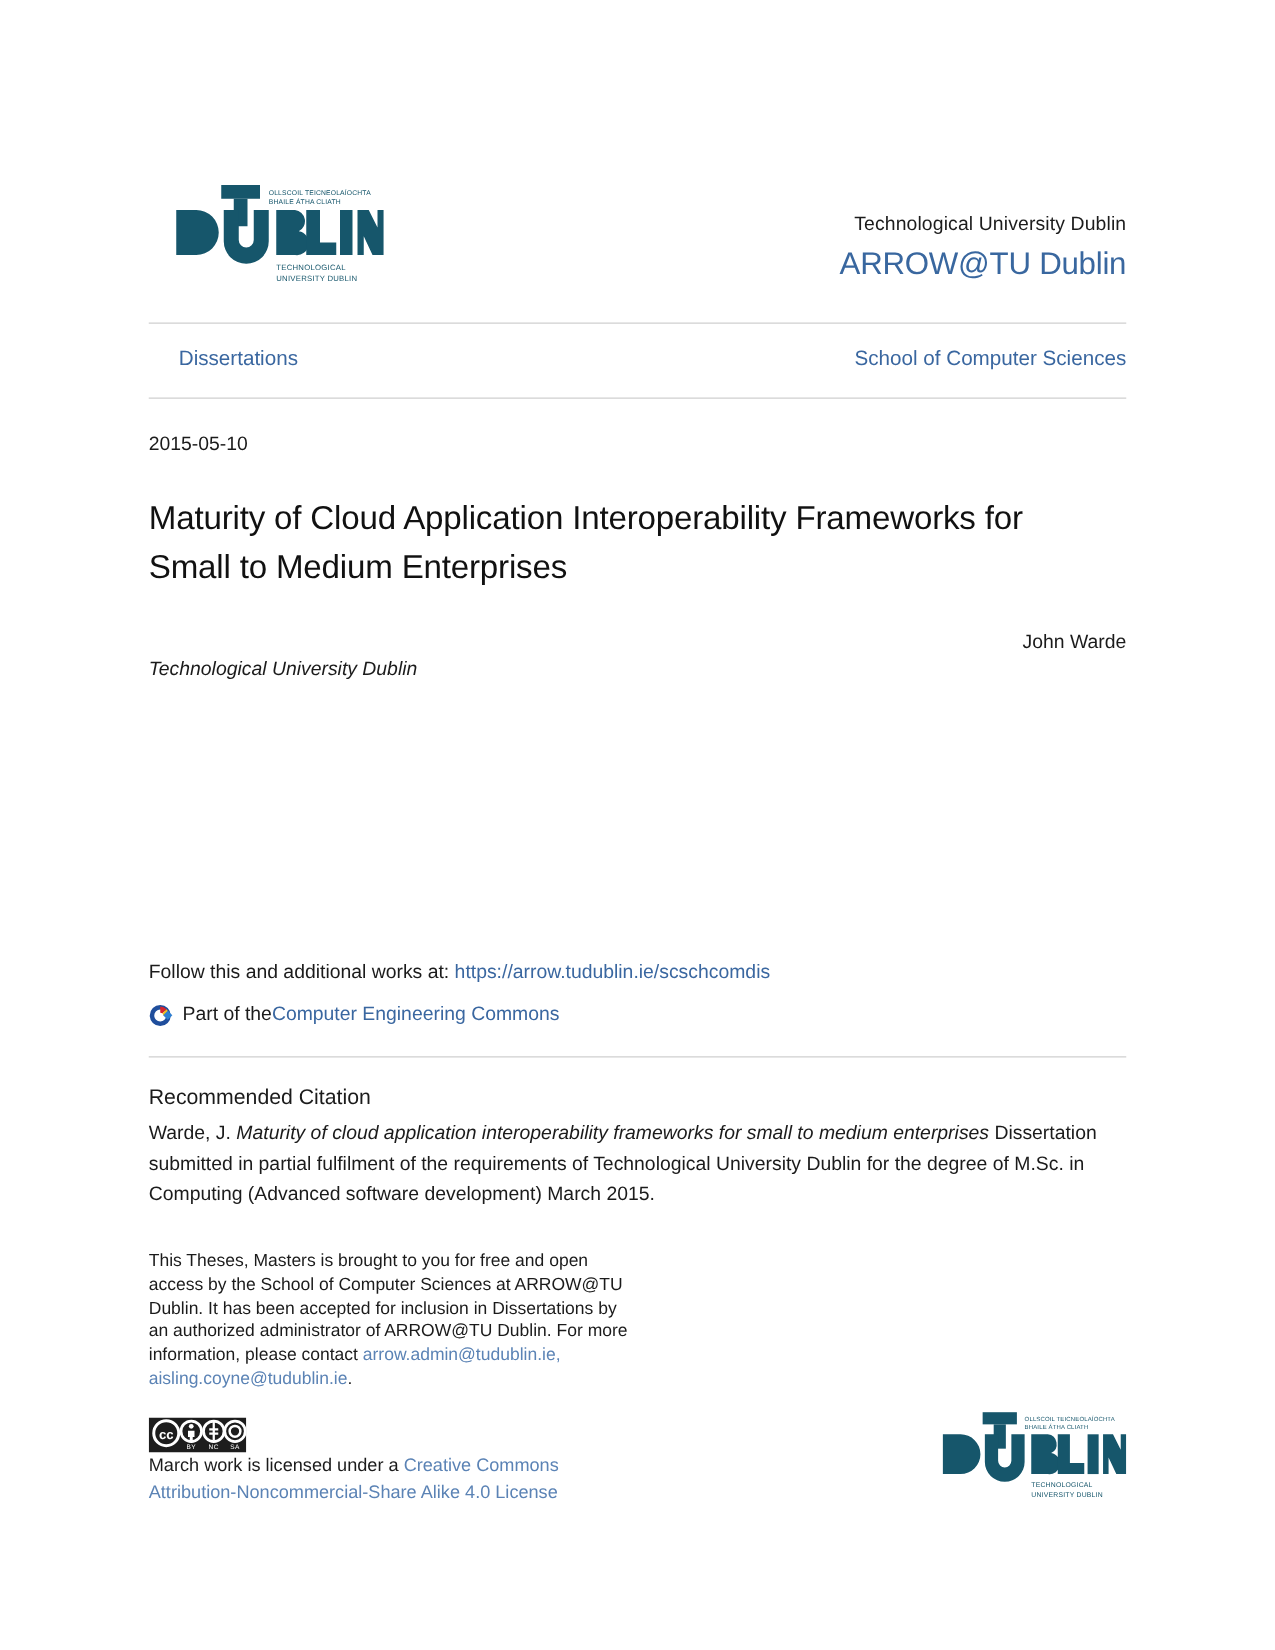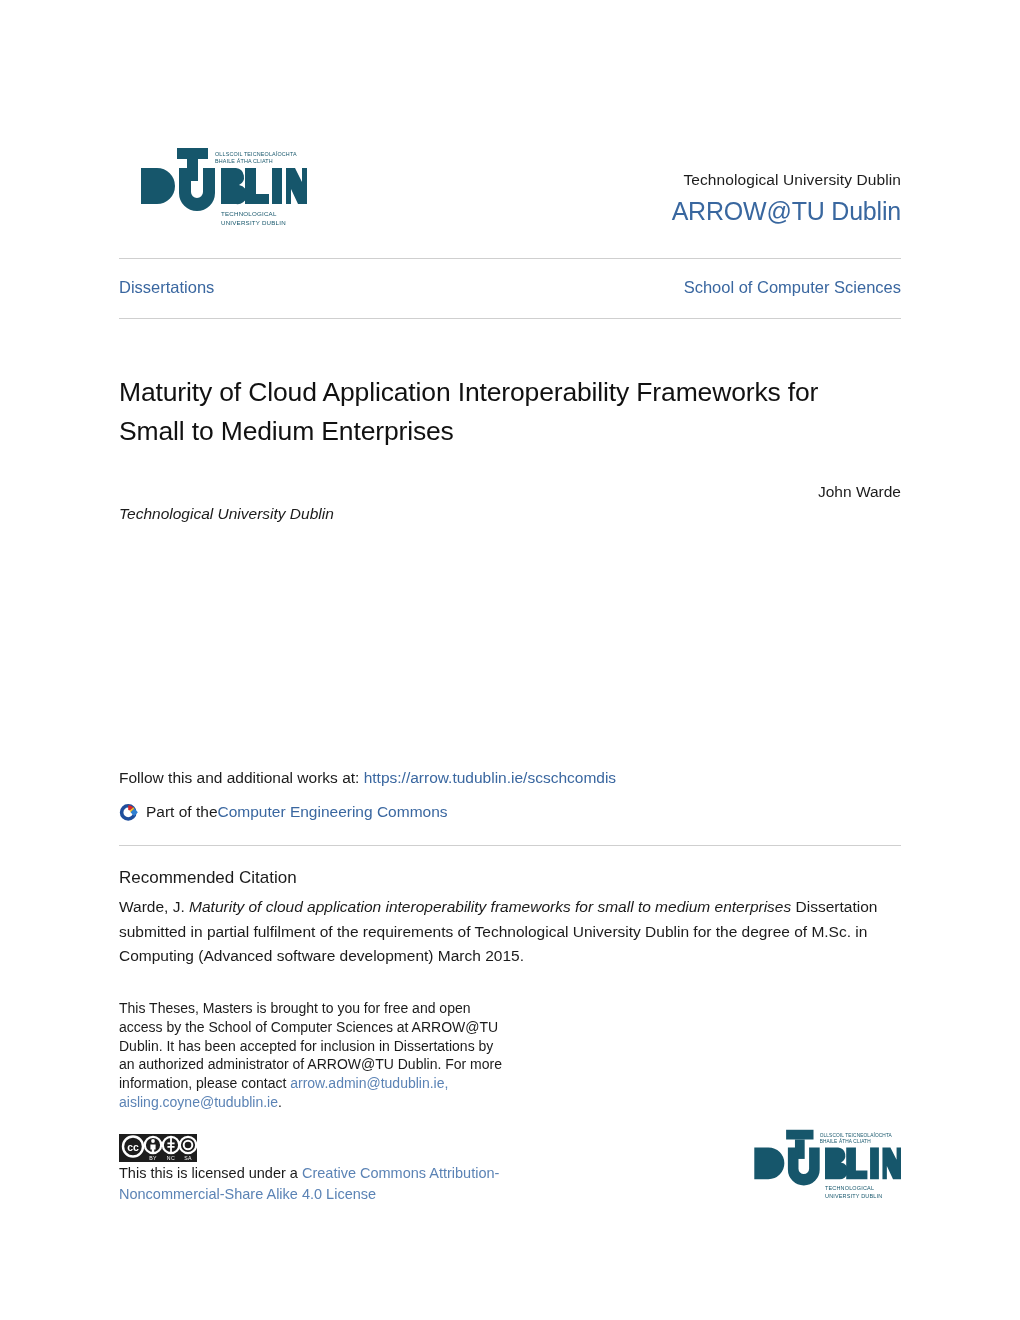--- a/index.html
+++ b/index.html
@@ -75,6 +75,7 @@
   .navrow {
     height: 59px;
     position: relative;
+    margin-left: 24px;
   }
   .navrow a {
     position: absolute;

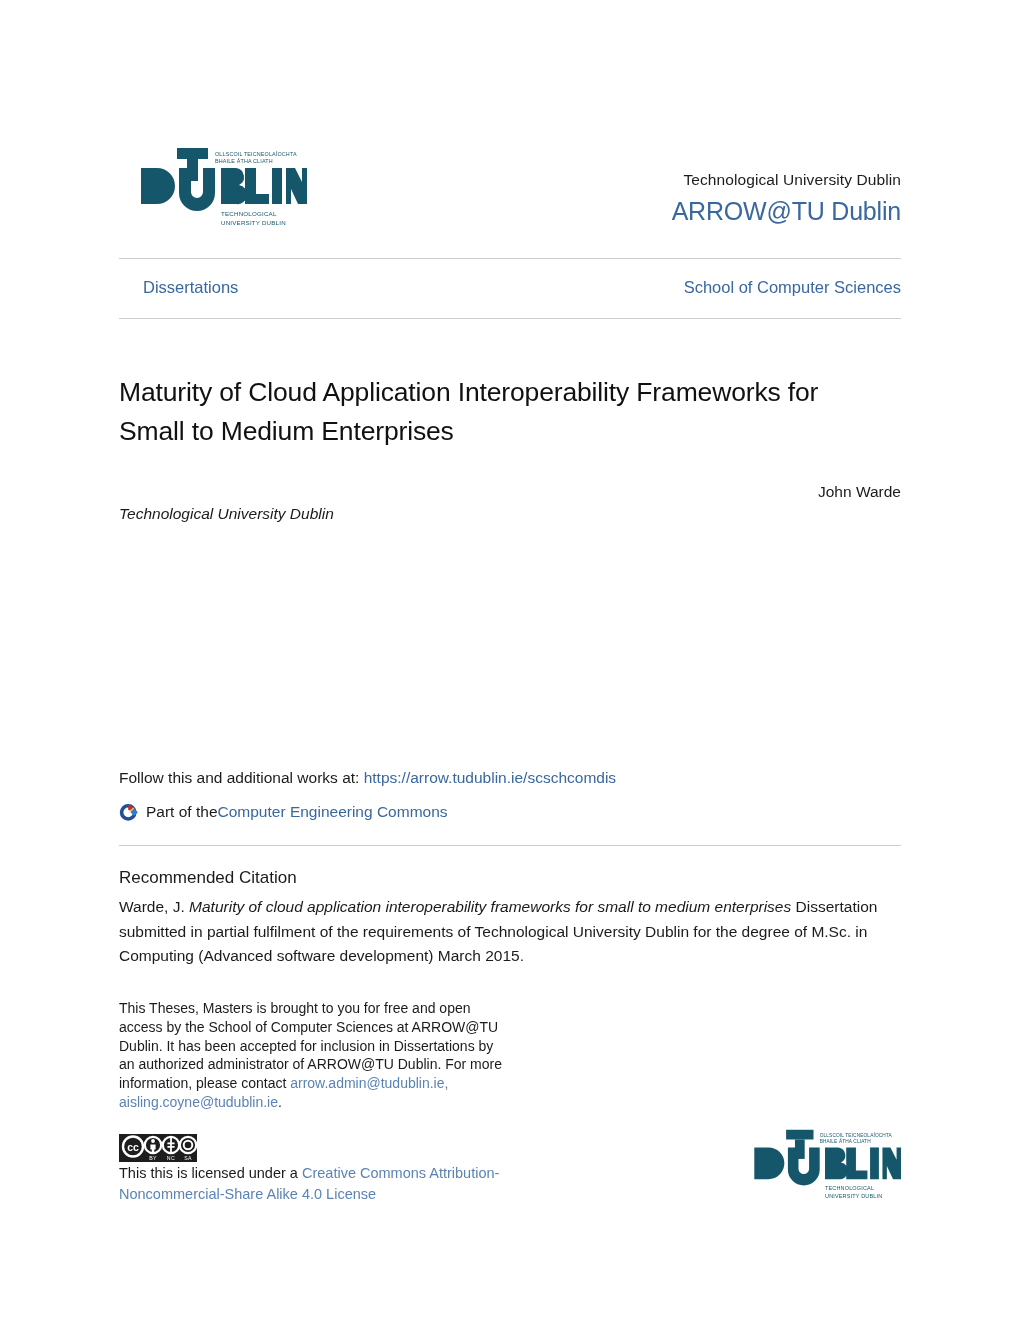--- a/index.html
+++ b/index.html
@@ -263,6 +263,7 @@
     <hr class="hr">
 
     <div class="article">
+      <div class="pub-date">2015-05-10</div>
       <h1 class="doc-title">Maturity of Cloud Application Interoperability Frameworks for Small to Medium Enterprises</h1>
       <div class="author">
         <div class="author-name">John Warde</div>

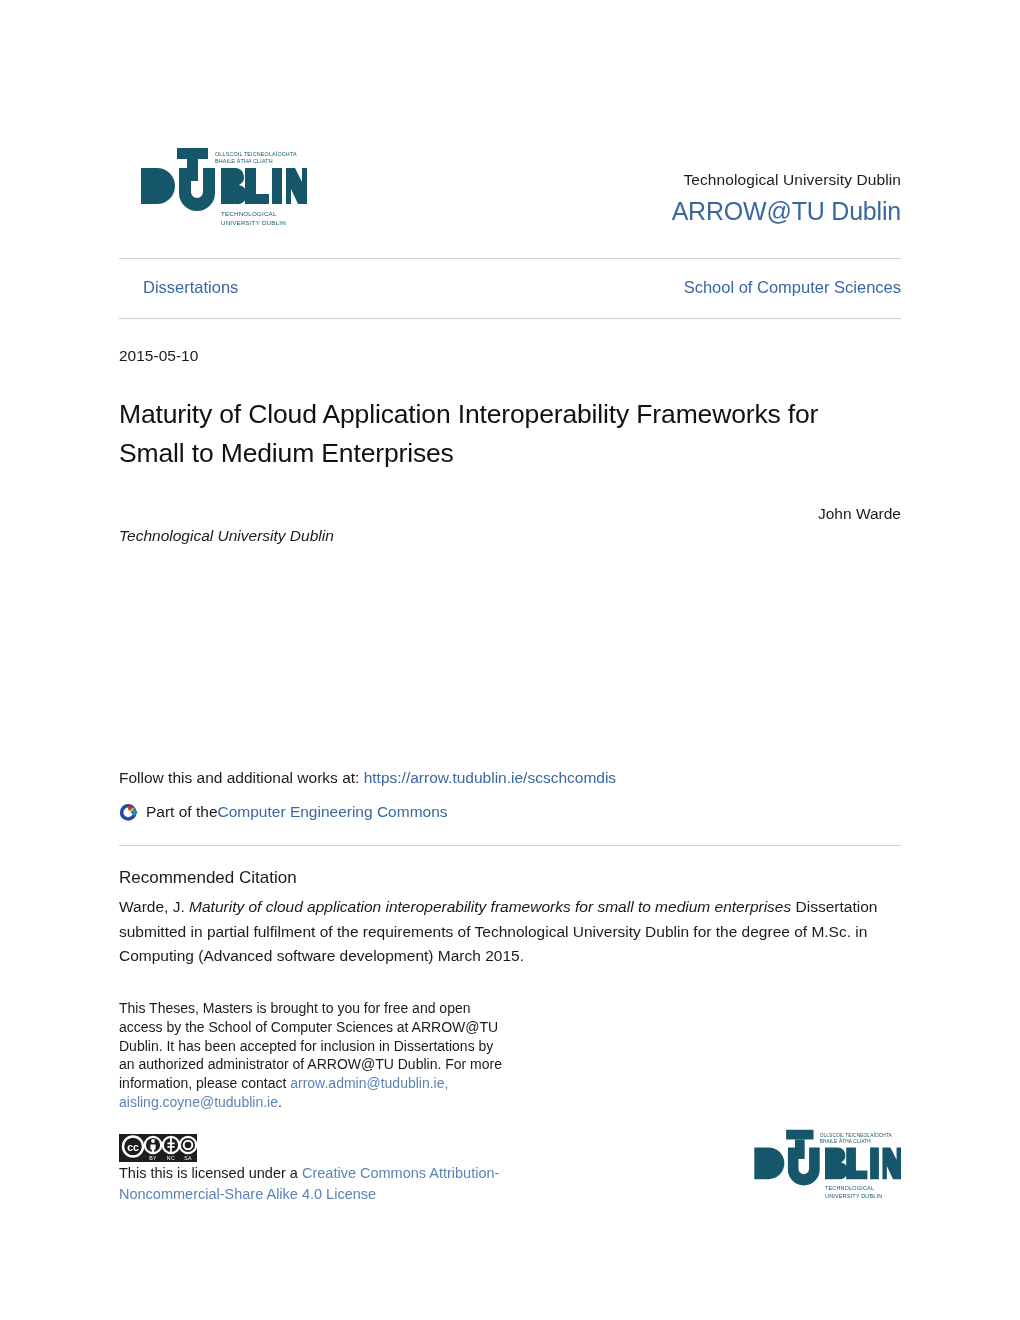--- a/index.html
+++ b/index.html
@@ -322,7 +322,7 @@
     </svg>
   </div>
 
-  <div class="license"><span>This this is licensed under a </span><a href="#">Creative Commons Attribution-Noncommercial-Share Alike 4.0 License</a></div>
+  <div class="license"><span>March work is licensed under a </span><a href="#">Creative Commons Attribution-Noncommercial-Share Alike 4.0 License</a></div>
 
   <svg class="logo-bottom" viewBox="0 0 172 86">
     <rect x="42" y="2" width="31" height="11" fill="#16566b"></rect>

